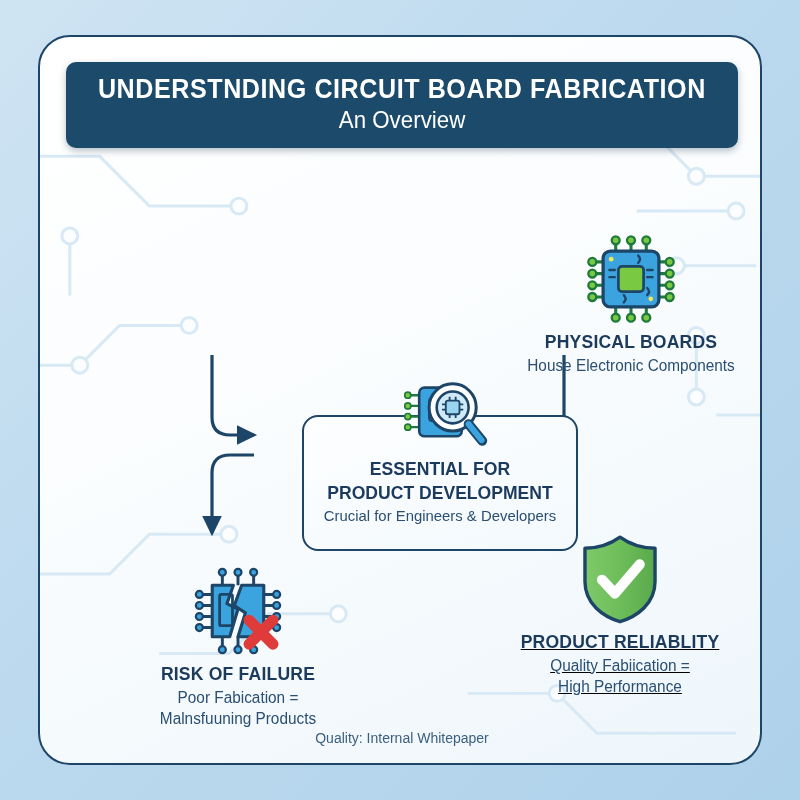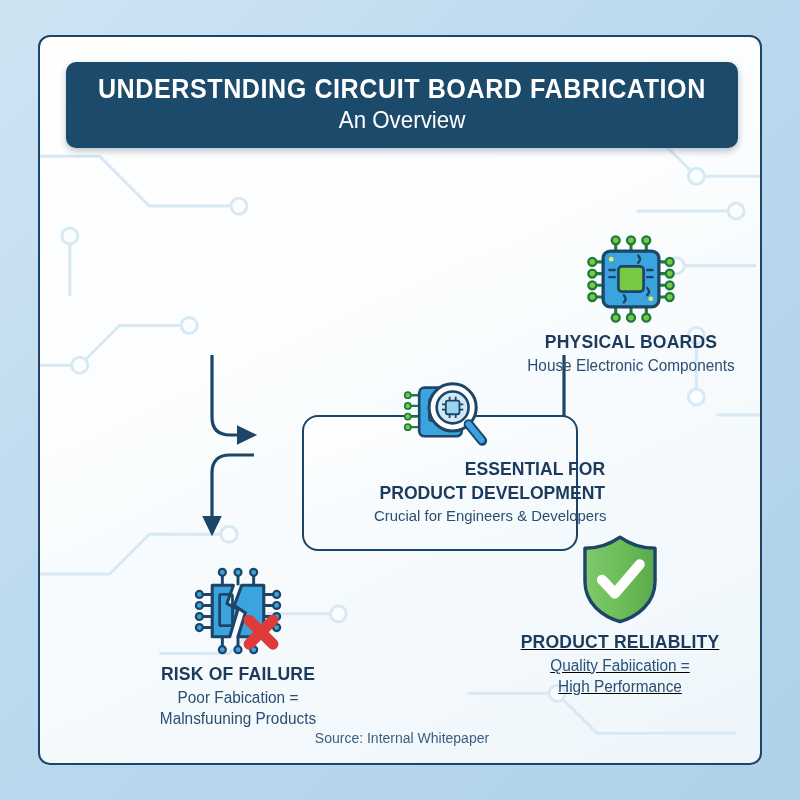--- a/index.html
+++ b/index.html
@@ -28,7 +28,7 @@
     height: 730px;
     box-sizing: border-box;
     border: 2px solid #1d4568;
-    border-radius: 12px;
+    border-radius: 32px;
     background: linear-gradient(155deg, #ffffff 0%, #fbfdfe 40%, #eef6fb 100%);
     overflow: hidden;
   }

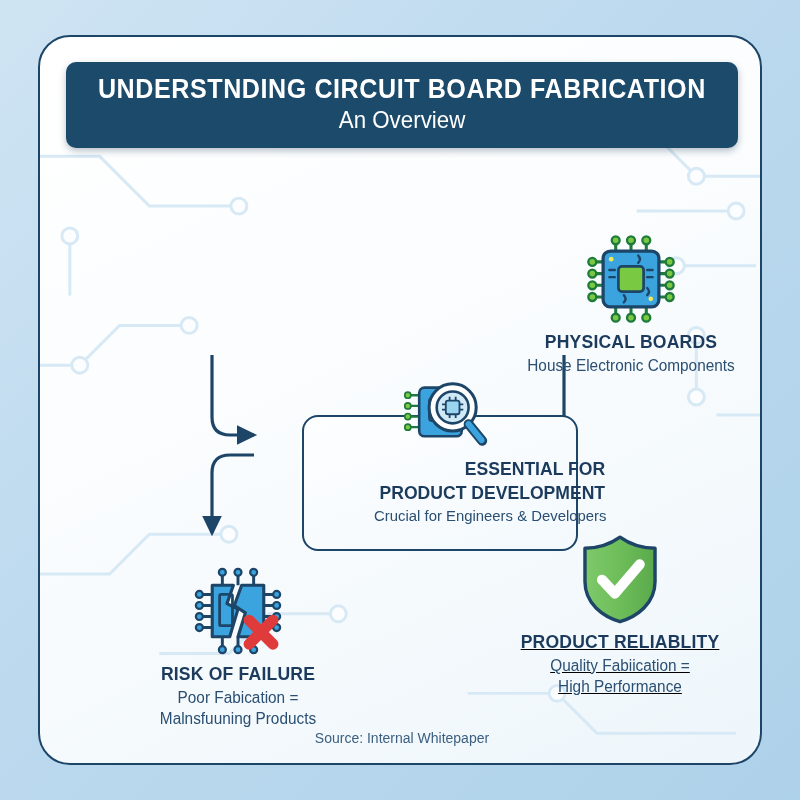--- a/index.html
+++ b/index.html
@@ -132,8 +132,7 @@
     left: 262px;
     top: 420px;
     width: 276px;
-    text-align: right;
-    margin-left: 34px;
+    text-align: center;
   }
   #center-title {
     color: #1b3a5c;

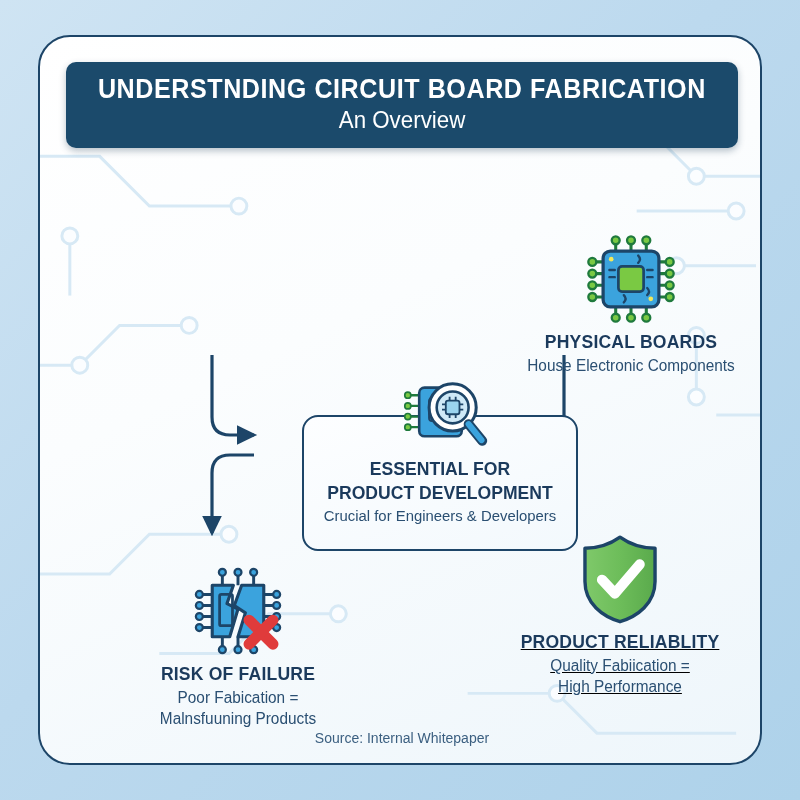--- a/index.html
+++ b/index.html
@@ -370,7 +370,7 @@
       <div id="center-sub">Crucial for Engineers &amp; Developers</div>
     </div>
 
-    <div id="source-note">Source: Internal Whitepaper</div>
+    <div id="source-note">Quality: Internal Whitepaper</div>
 
   </div>
 </div>

